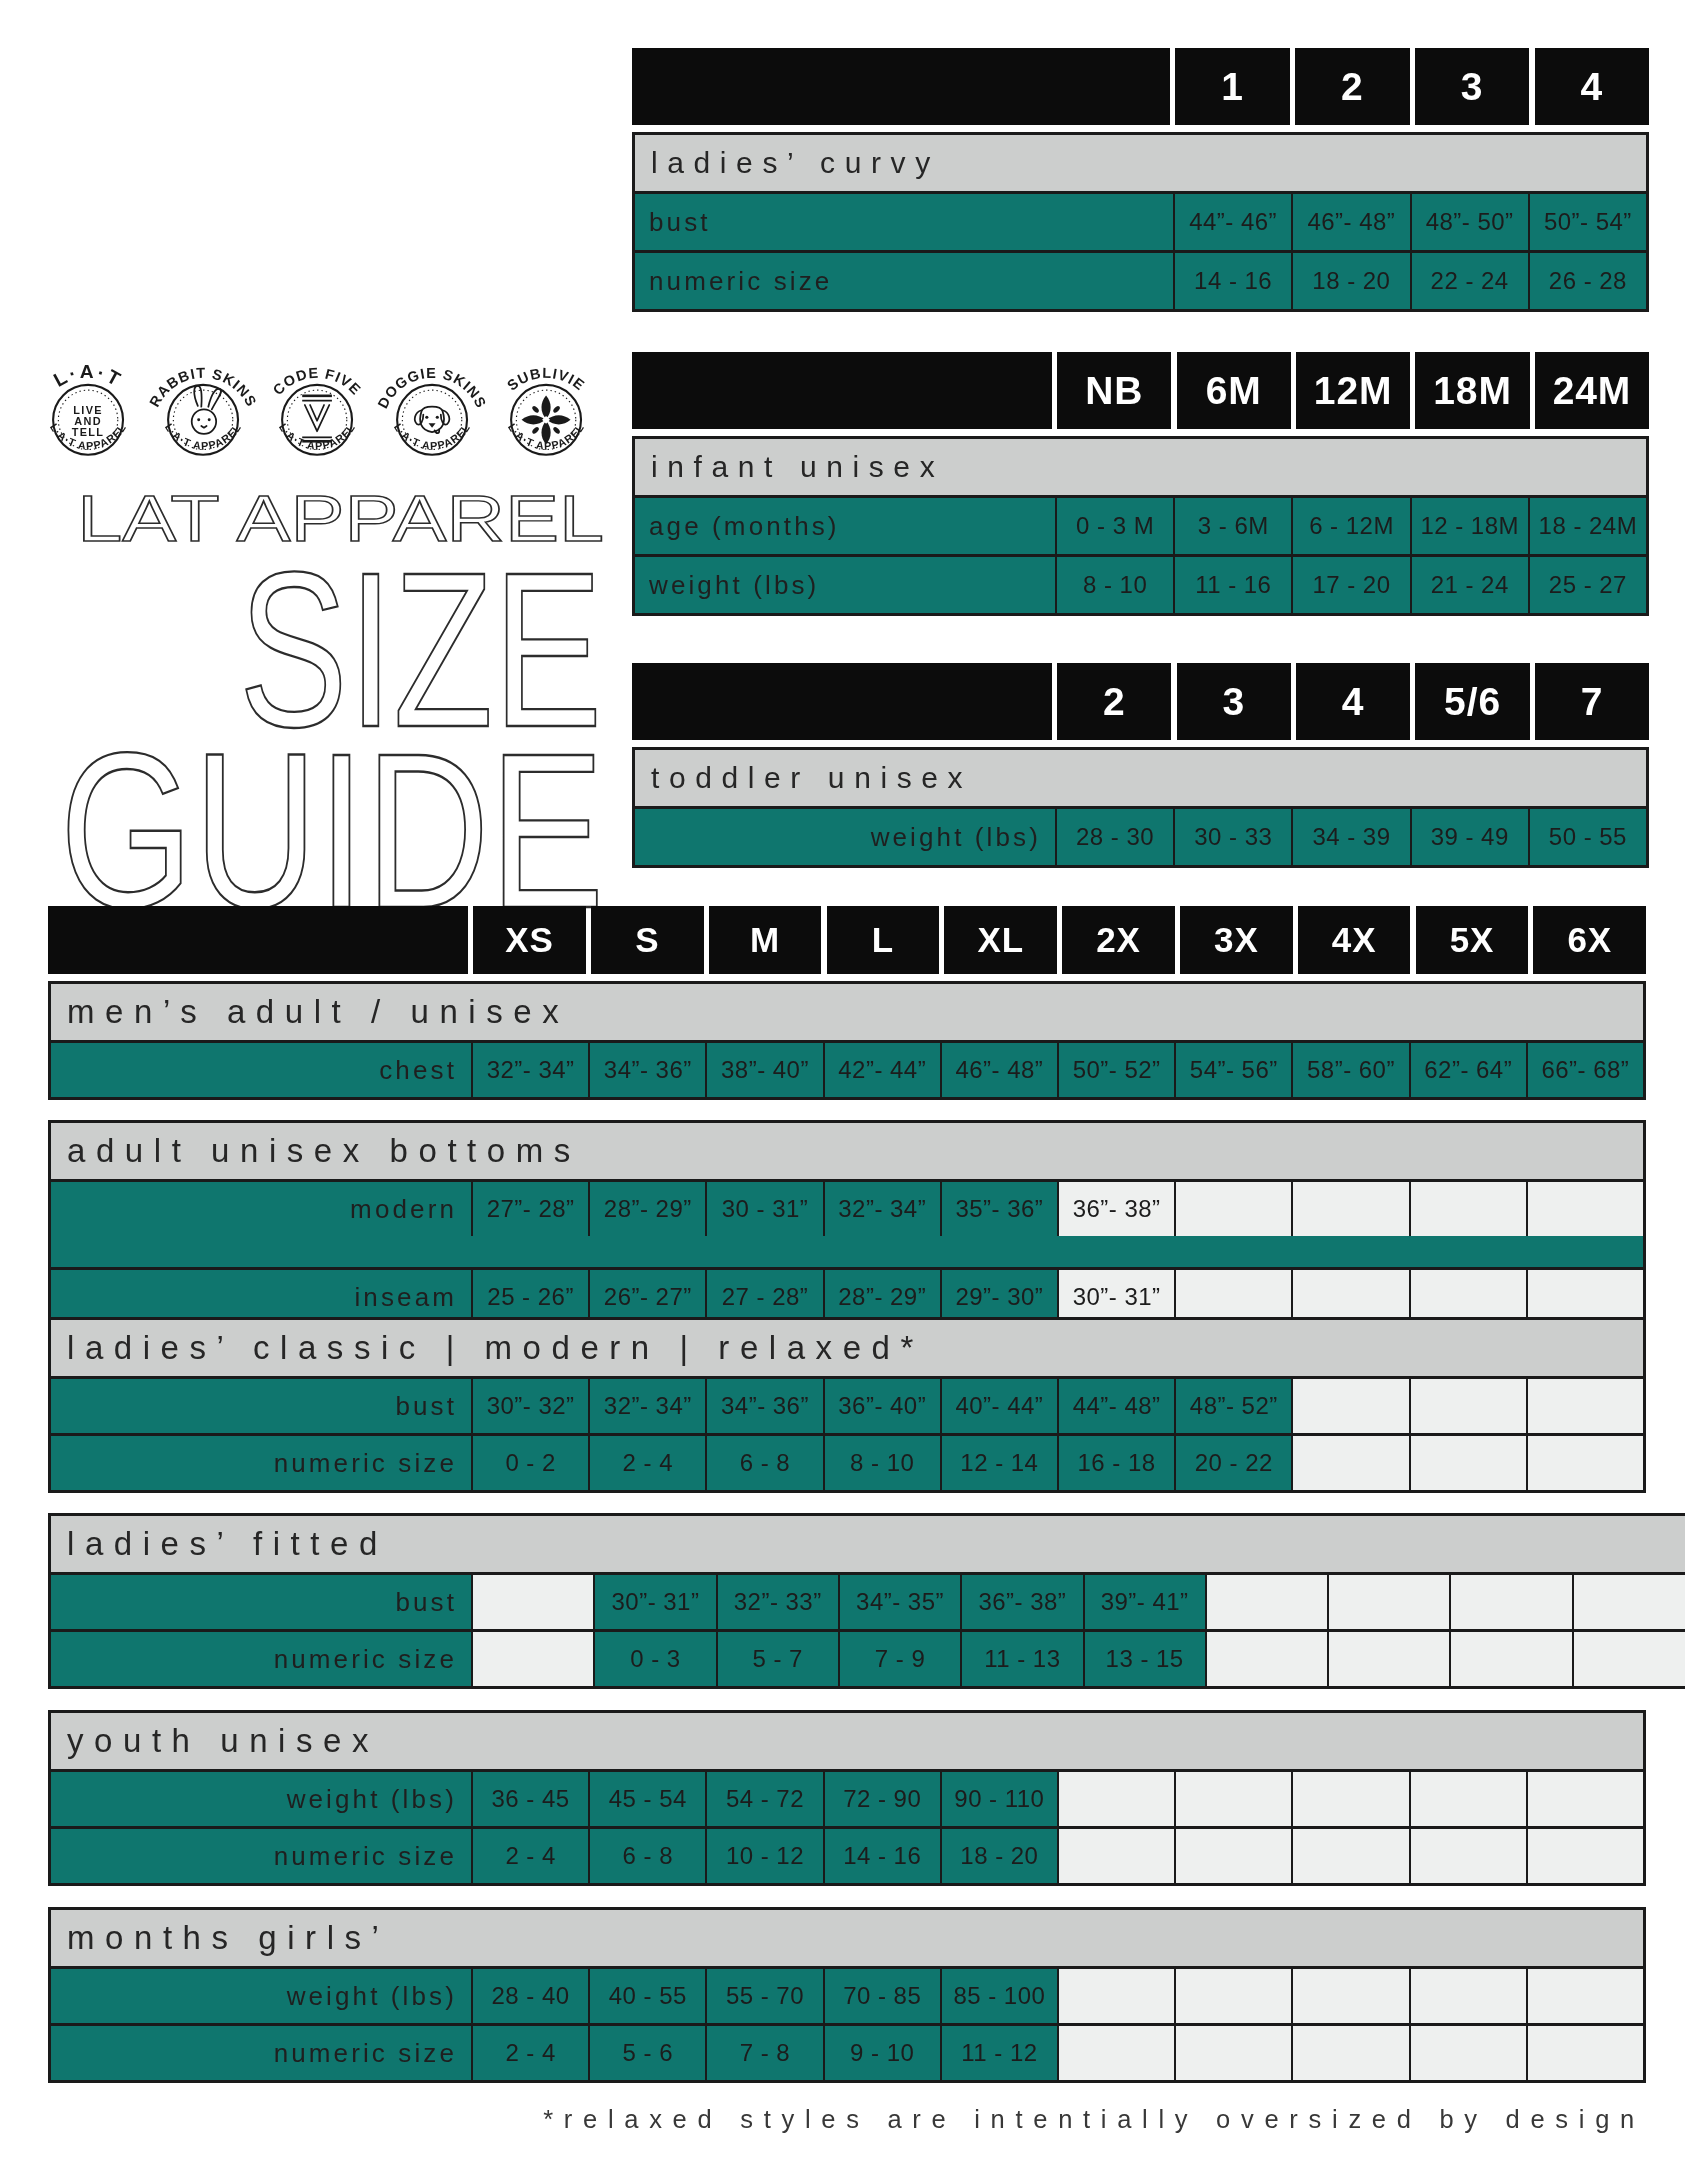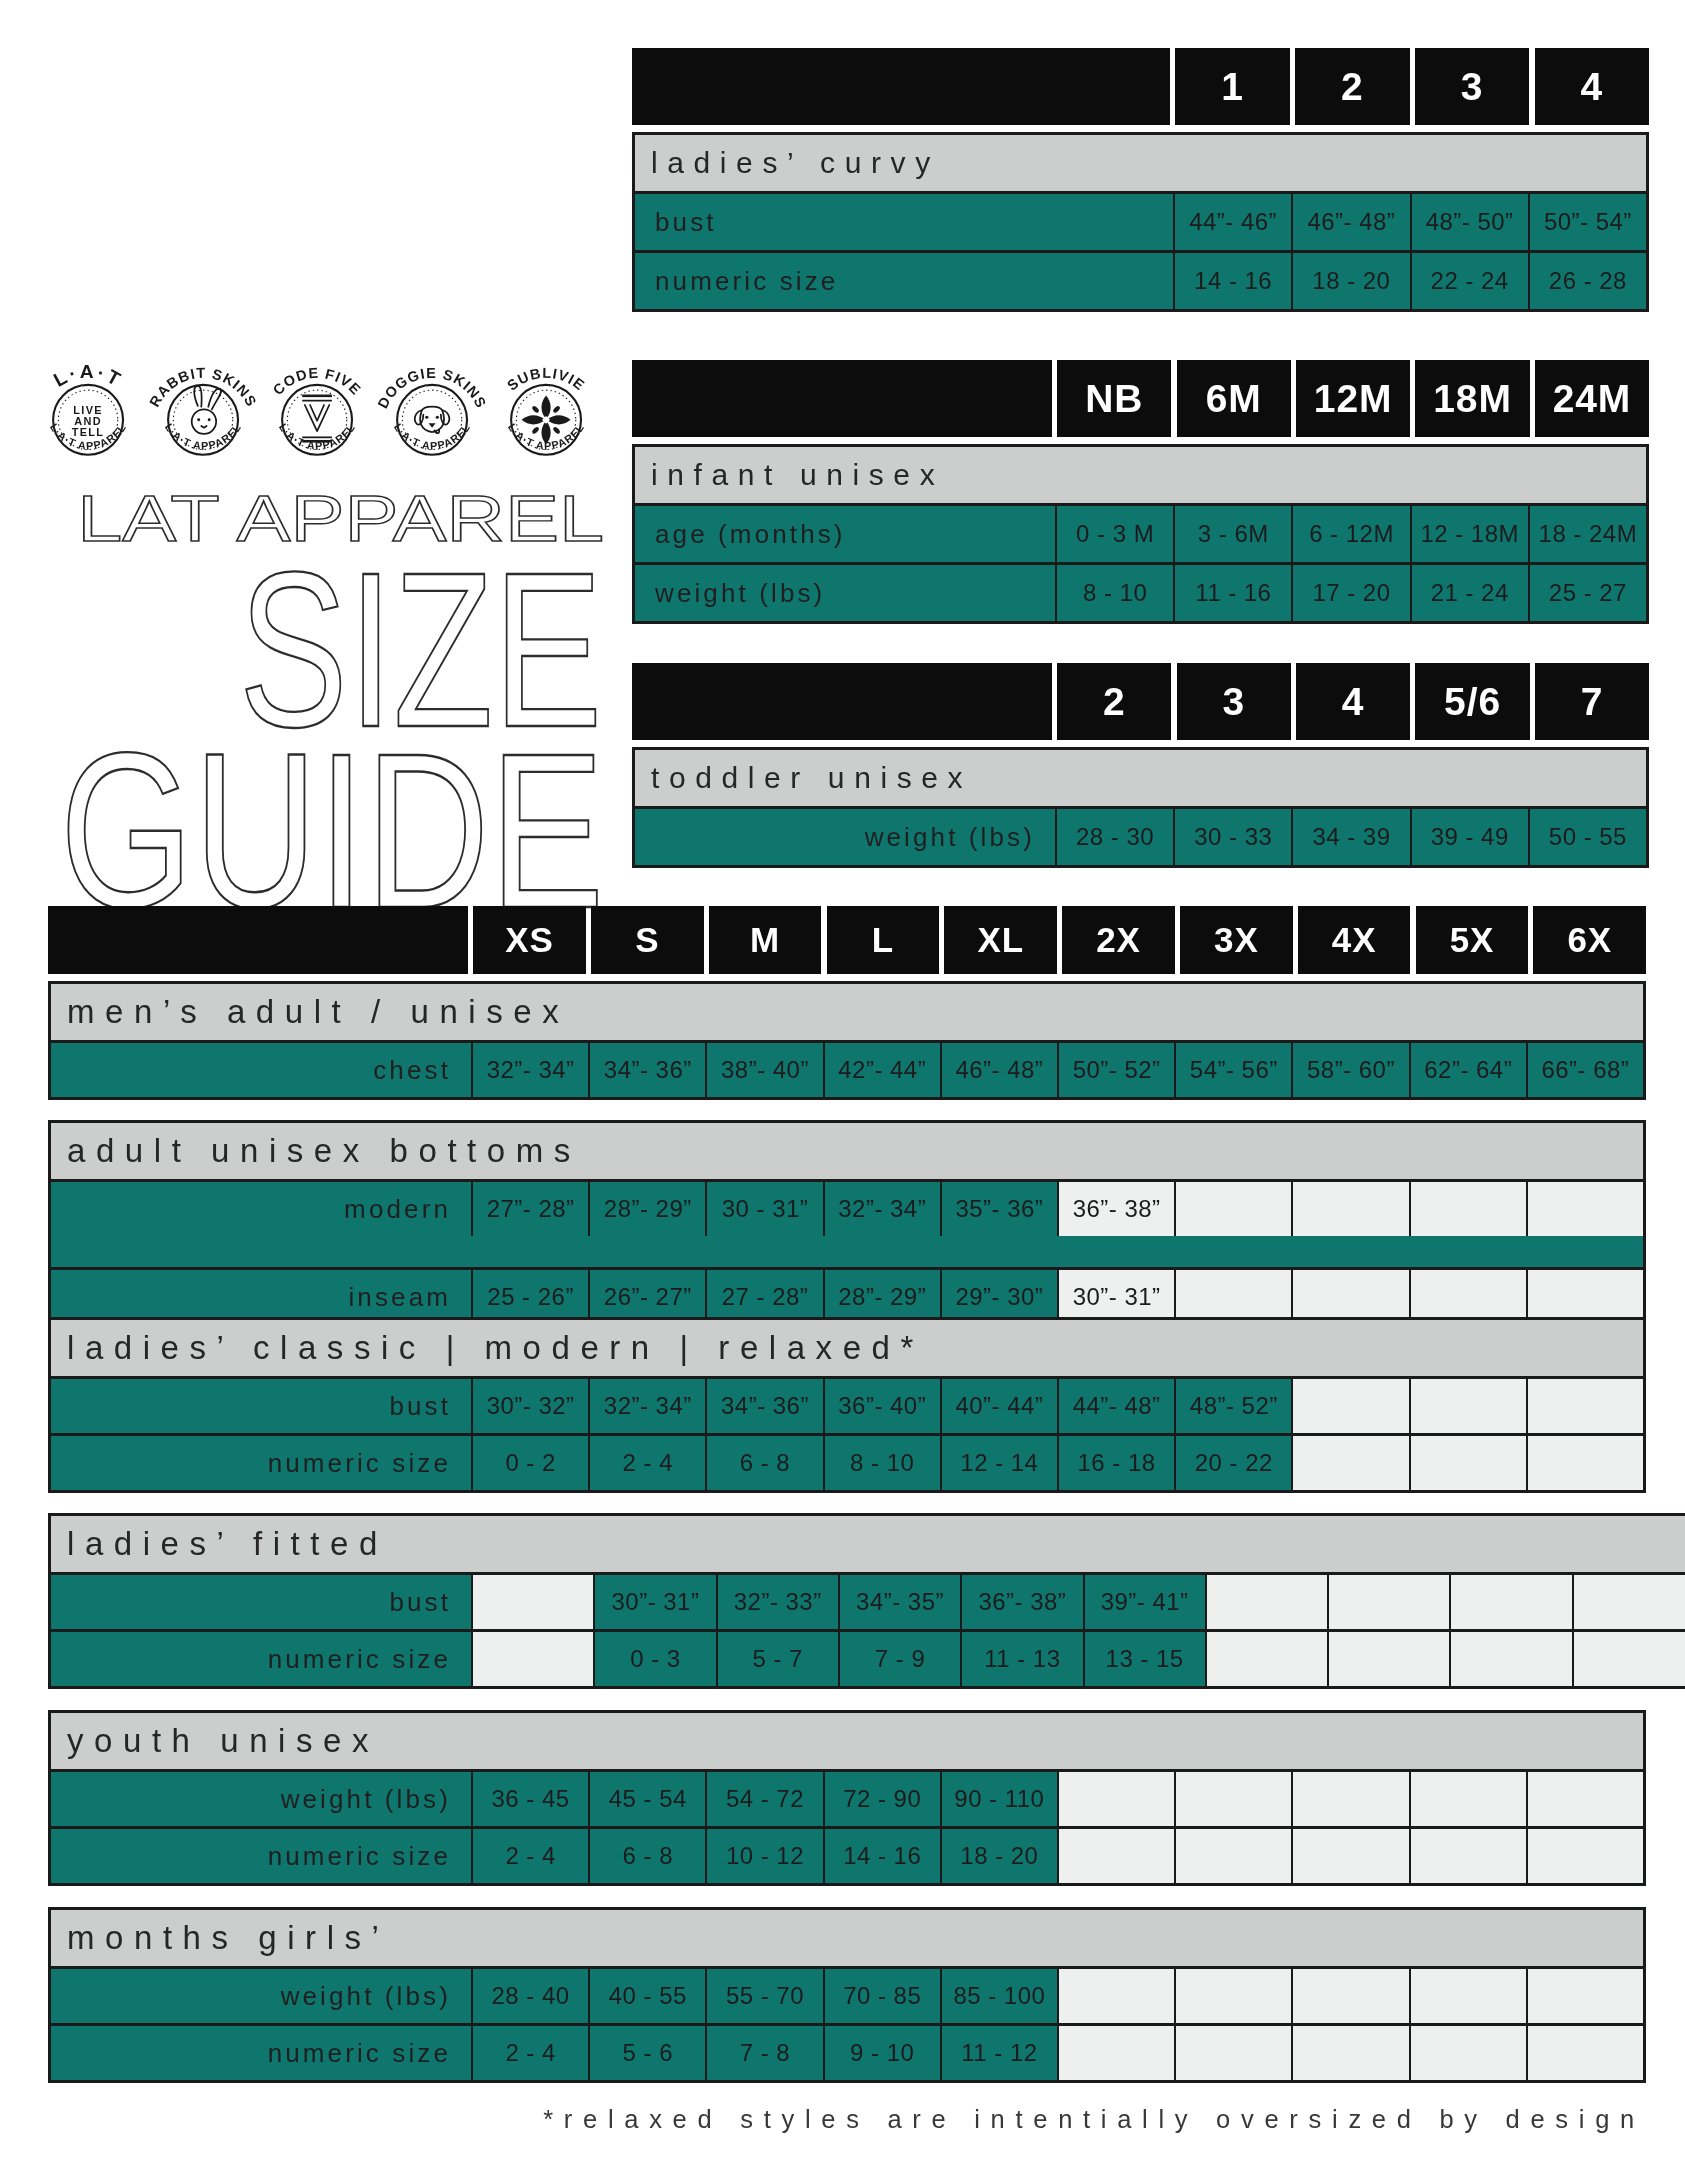--- a/index.html
+++ b/index.html
@@ -22,7 +22,7 @@
   .st-row > div{height:var(--row-h);display:flex;align-items:center;justify-content:center;
        font-size:24px;letter-spacing:.02em;color:#1c1c1c;border-left:2.6px solid #1a1a1a;}
   .st-row .label-cell{border-left:none;font-size:26px;letter-spacing:.12em;color:#1f1f1f;
-       justify-content:flex-end;padding:0 20px;}
+       justify-content:flex-end;padding:0 14px;}
   .label-left .st-row .label-cell{justify-content:flex-start;}
   .st-row .muted{background:#eef0ef;}
 

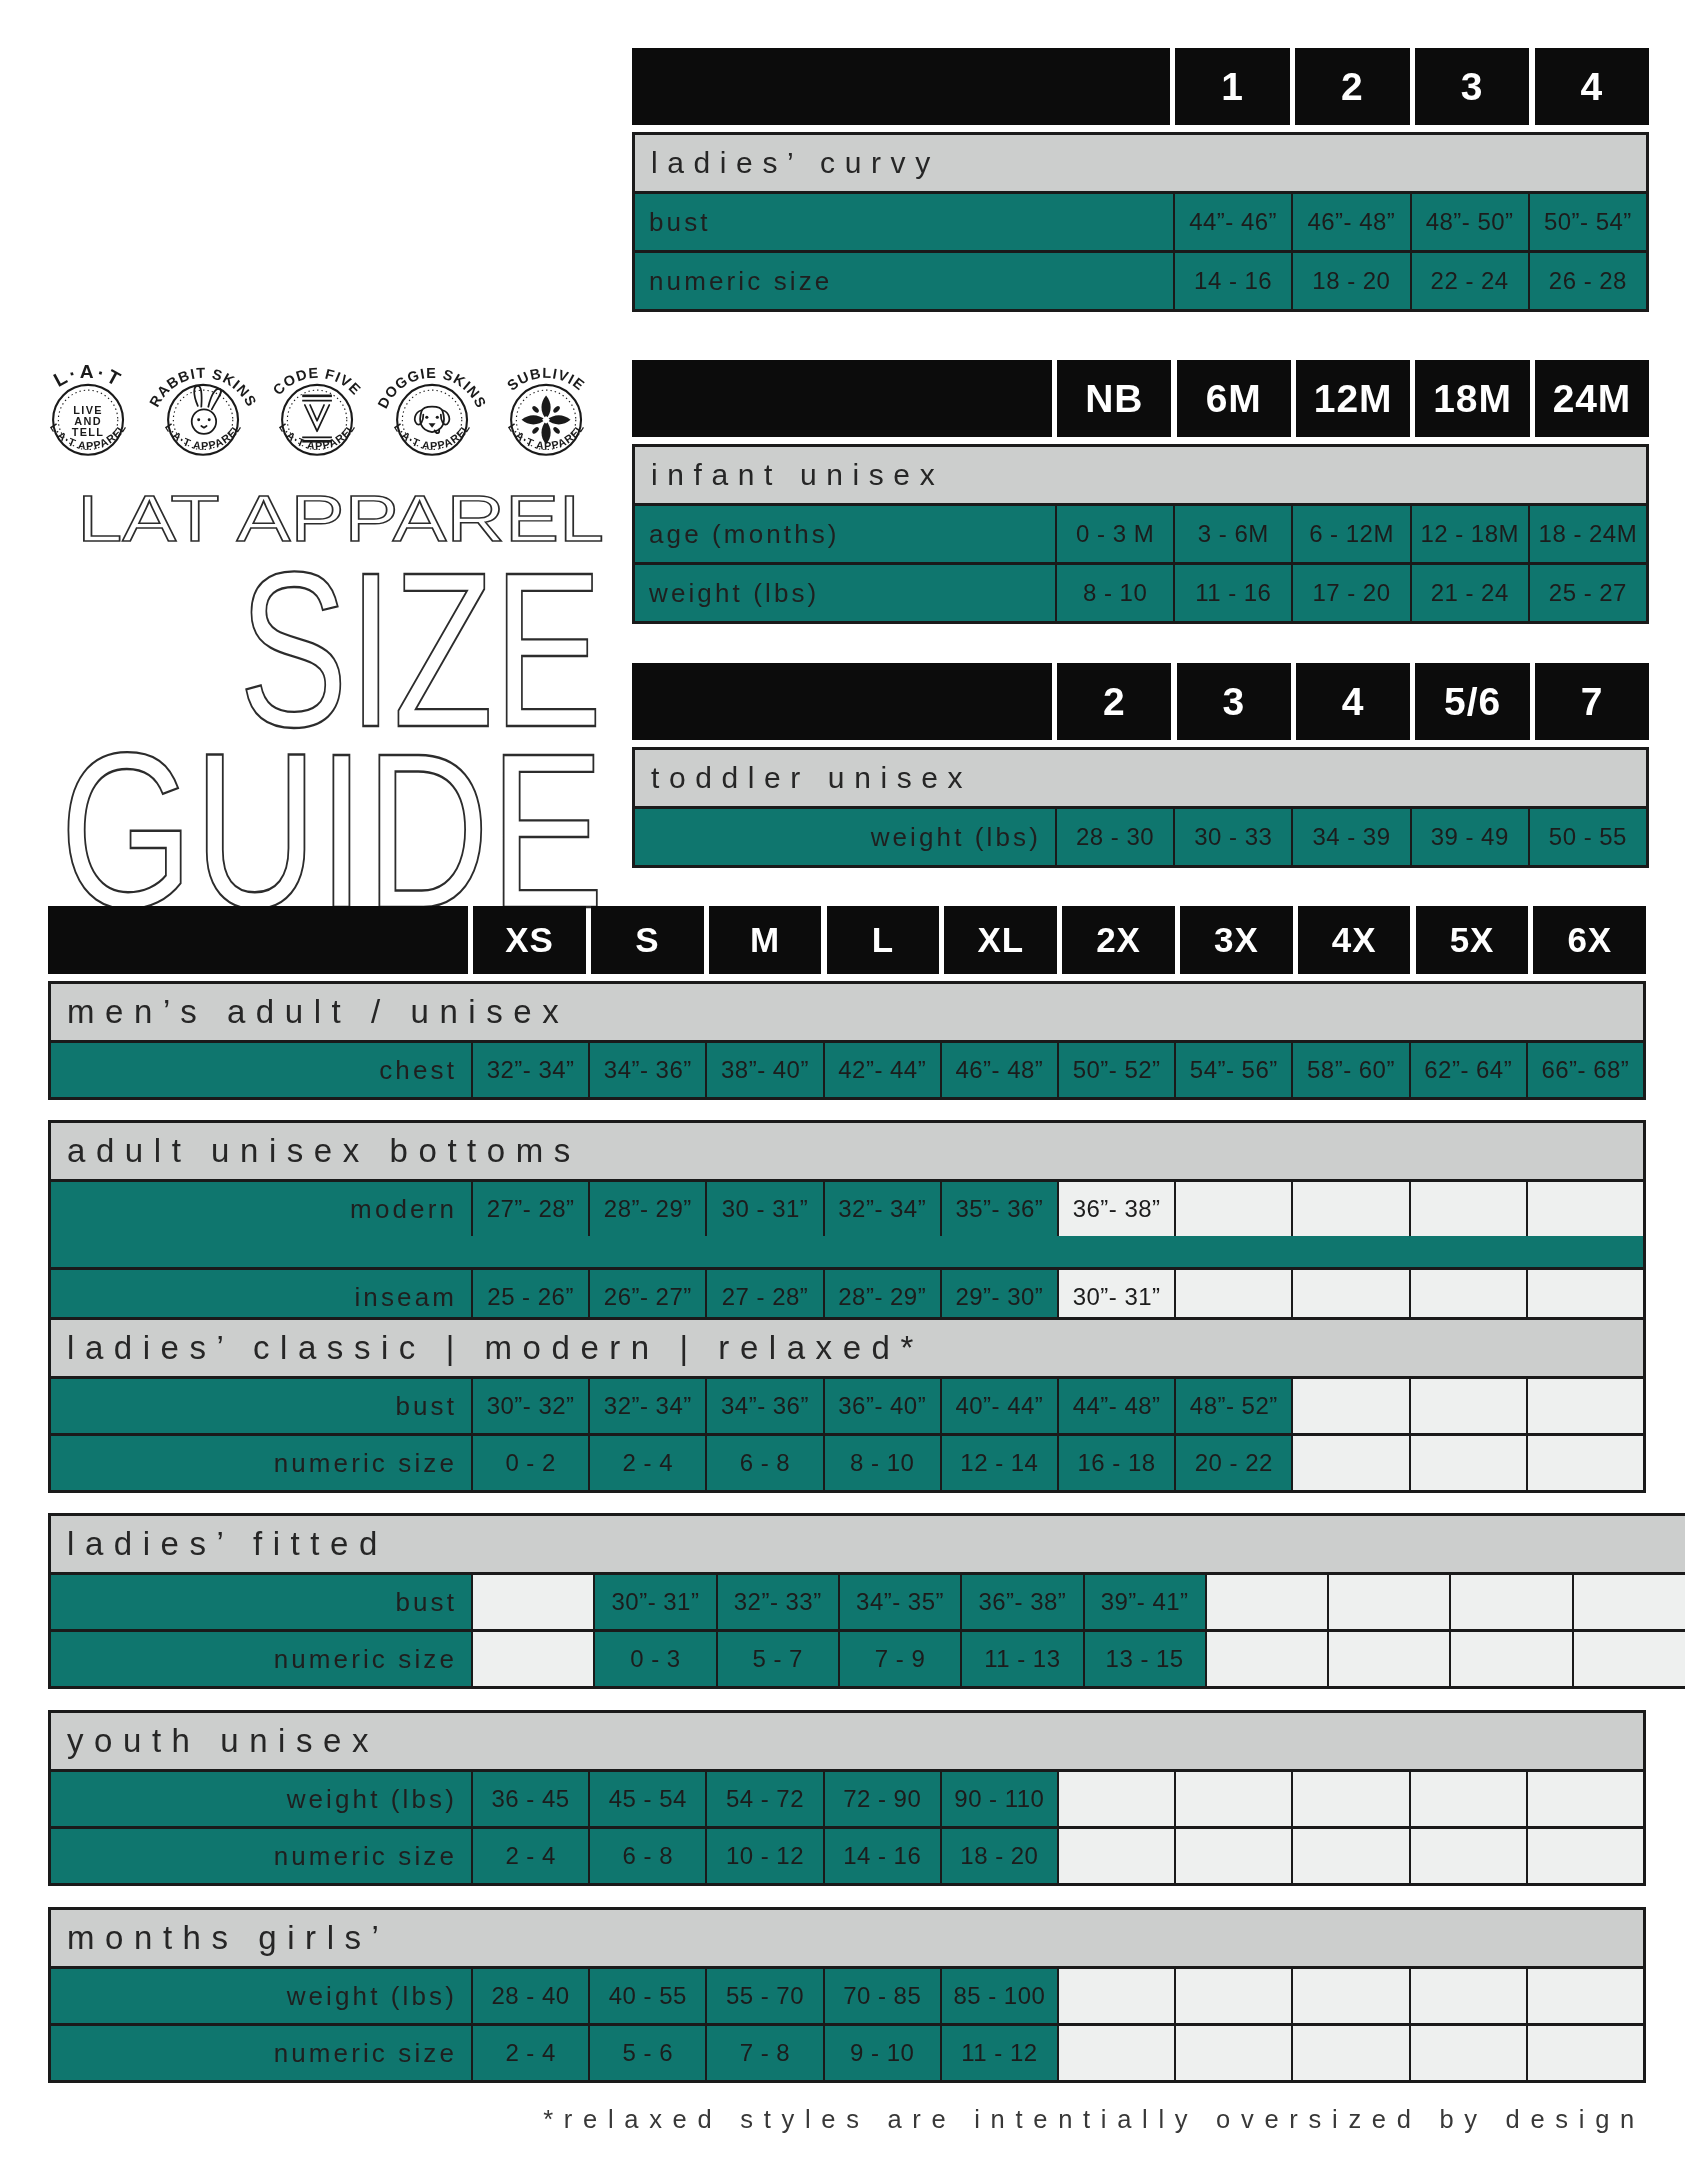--- a/index.html
+++ b/index.html
@@ -28,7 +28,7 @@
 
   
   #t-ladies-curvy  {left:632px;top:48px;  width:1017px;--label-w:538px;--hdr-h:77px;--hdr-fs:39px;--banner-h:56px;--banner-fs:30px;--row-h:56px;}
-  #t-infant-unisex {left:632px;top:360px; width:1017px;--label-w:420px;--hdr-h:77px;--hdr-fs:39px;--banner-h:56px;--banner-fs:30px;--row-h:56px;}
+  #t-infant-unisex {left:632px;top:352px; width:1017px;--label-w:420px;--hdr-h:77px;--hdr-fs:39px;--banner-h:56px;--banner-fs:30px;--row-h:56px;}
   #t-toddler-unisex{left:632px;top:663px; width:1017px;--label-w:420px;--hdr-h:77px;--hdr-fs:39px;--banner-h:56px;--banner-fs:30px;--row-h:56px;}
   #t-mens-adult-unisex   {left:48px;top:906px;width:1598px;--label-w:420px;--hdr-h:68px;--hdr-fs:35px;--banner-h:56px;--banner-fs:33px;--row-h:54px;}
   #t-adult-unisex-bottoms{left:48px;top:1120px;width:1598px;--label-w:420px;--banner-h:56px;--banner-fs:33px;--row-h:54px;}

